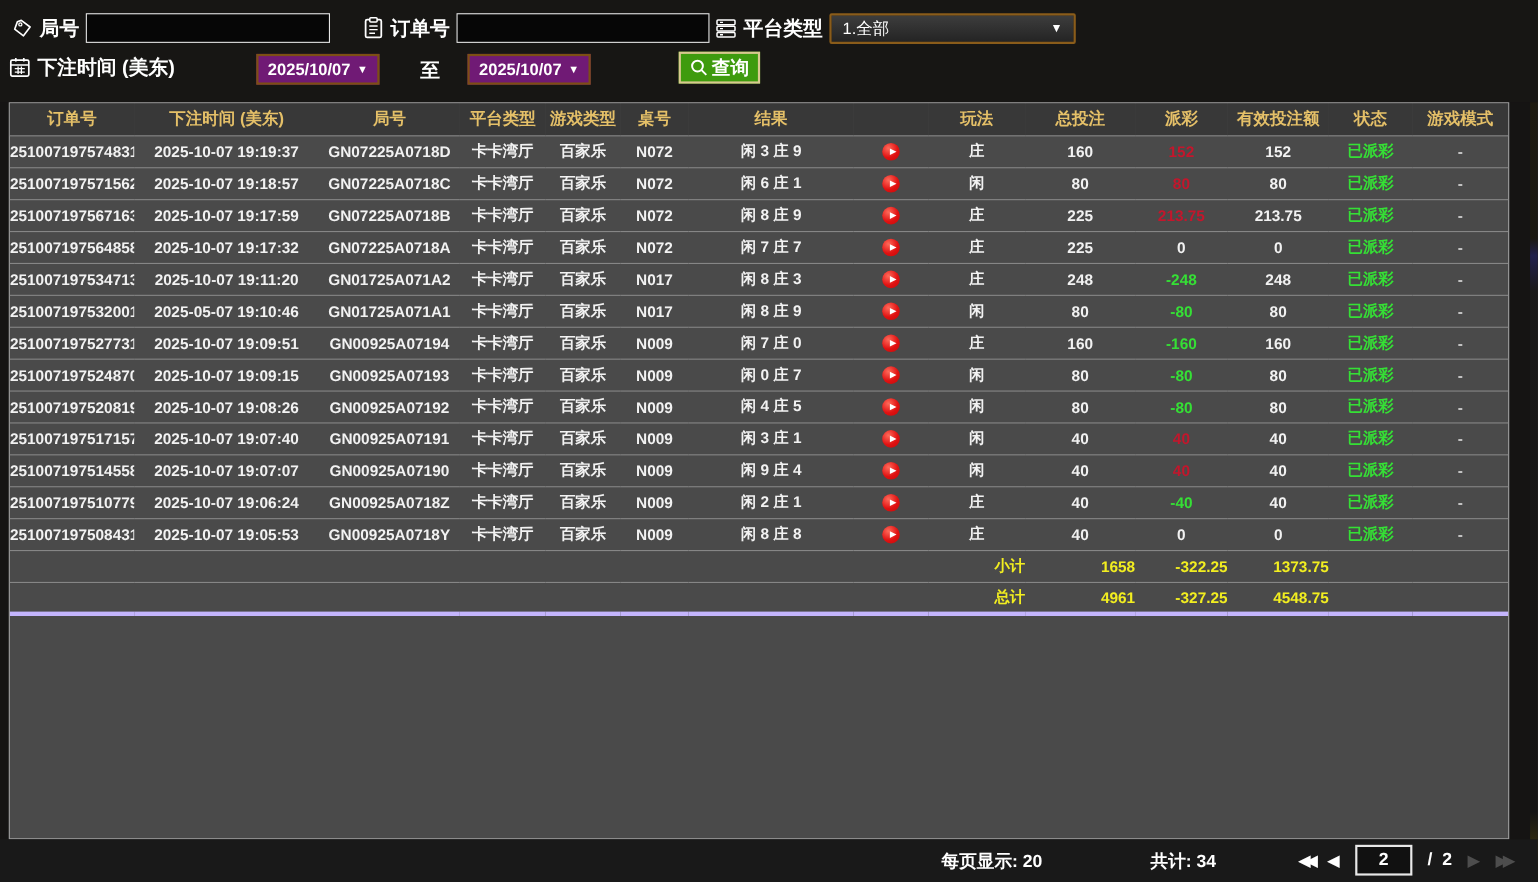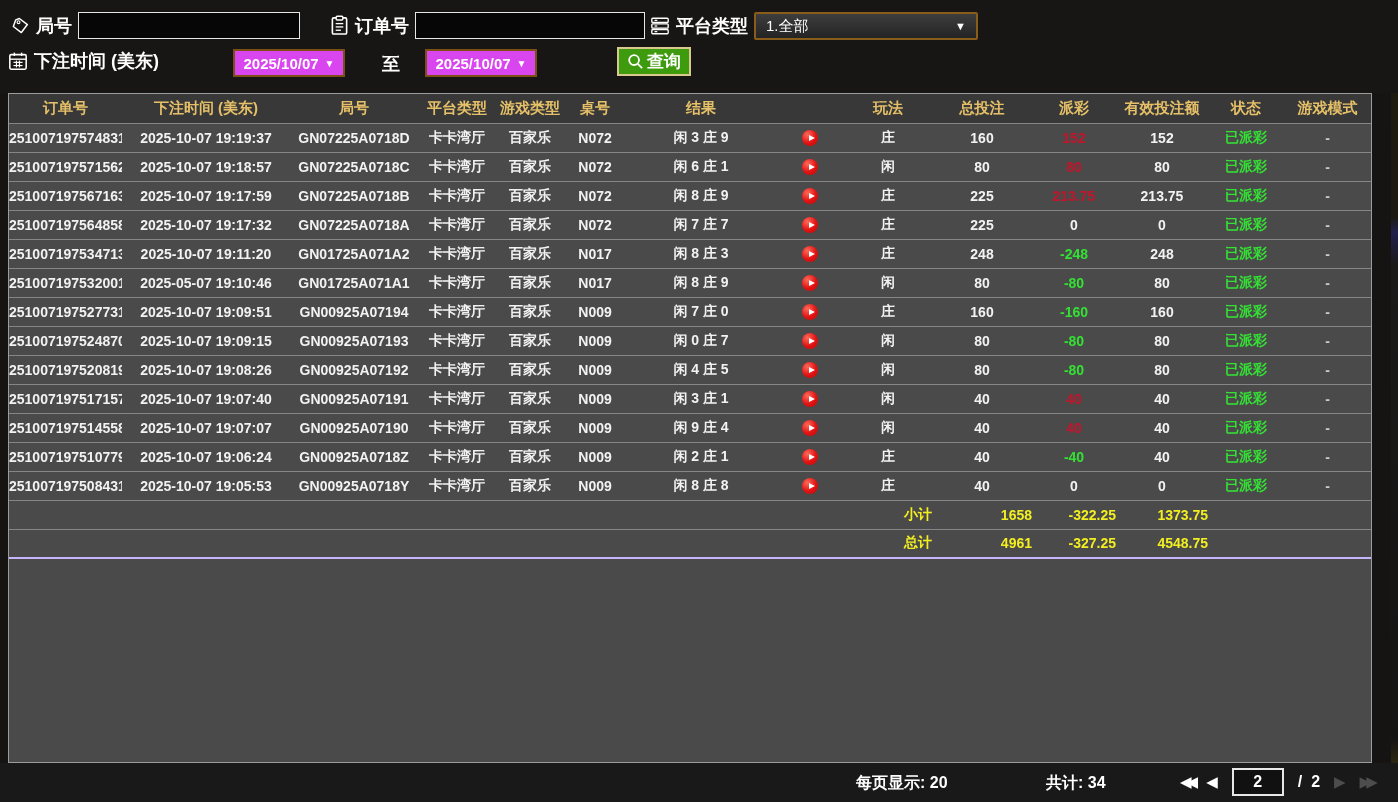--- a/index.html
+++ b/index.html
@@ -28,7 +28,7 @@
   }
   .dd-arrow { font-size:11px; color:#fff; }
   .datebox {
-    width:112px; height:28px; border:2px solid #7d4f14; background:#d946ef;
+    width:112px; height:28px; border:2px solid #7d4f14; background:#701a75;
     display:flex; align-items:center; justify-content:center; gap:6px;
     color:#fff; font-weight:700; font-size:15px; cursor:pointer;
   }

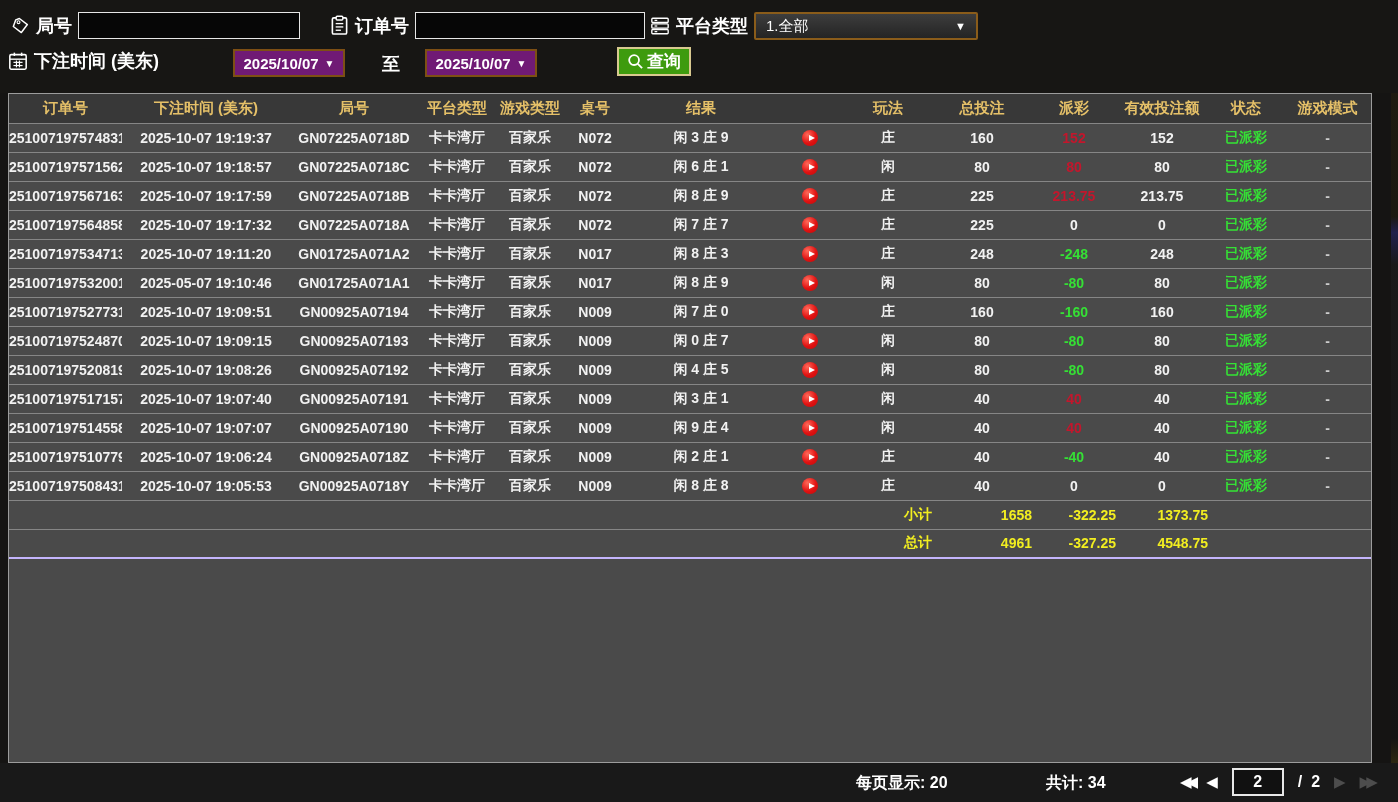--- a/index.html
+++ b/index.html
@@ -62,7 +62,7 @@
   td.c-status { color:#35e035; }
   td.c-mode { color:#cccccc; }
   tr.sum-row td { color:#f2ee20; font-weight:700;text-align:right; }
-  tr.total-row td { border-bottom:2px solid #c4b5fd; }
+  tr.total-row td { border-bottom:4px solid #c4b5fd; }
   .play-btn {
     display:inline-block; width:16px; height:16px; border-radius:50%;
     background:radial-gradient(circle at 35% 30%, #ff6a5a 0%, #e01212 55%, #c40808 100%);

